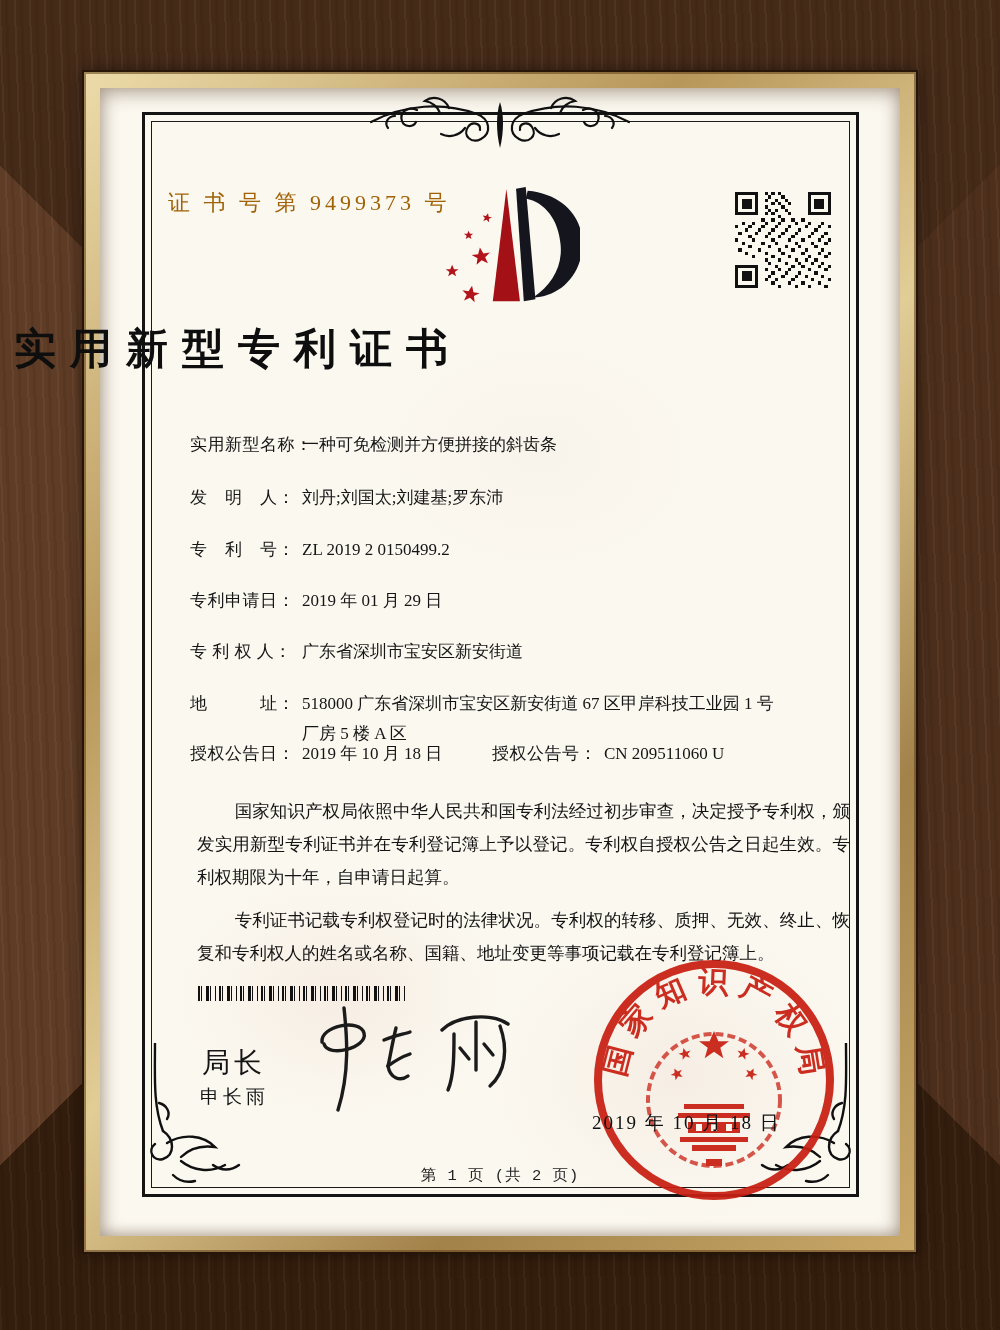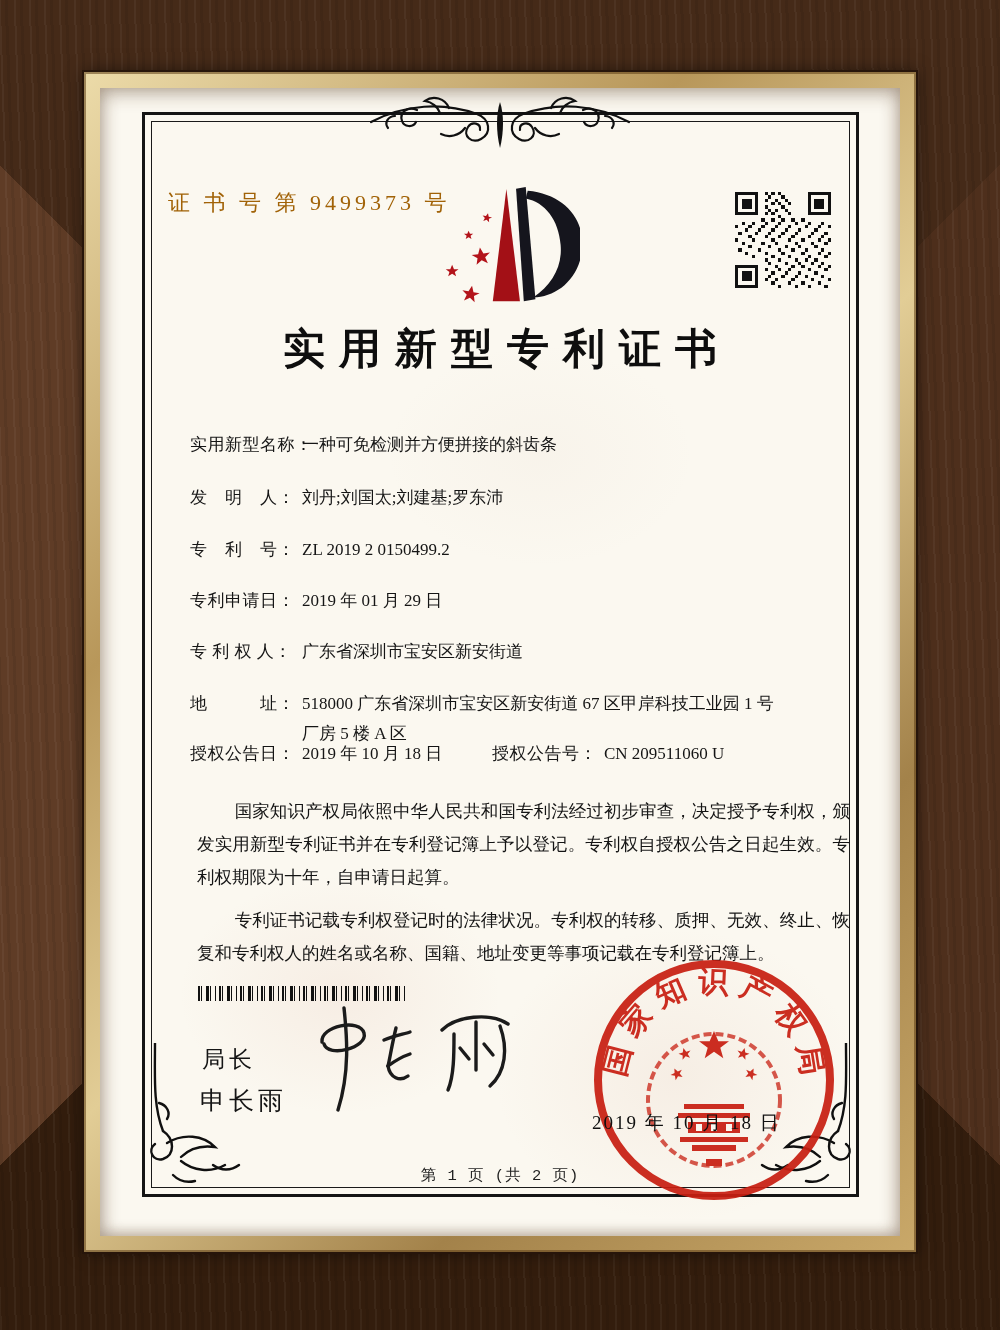--- a/index.html
+++ b/index.html
@@ -39,7 +39,7 @@
   .certno{left:168px;top:188px;font-size:22px;letter-spacing:4px;color:#a16207;white-space:pre;}
   .logo{left:425px;top:176px;width:155px;height:138px;}
   .qr{left:735px;top:192px;width:96px;height:96px;}
-  .title{left:0;right:0;top:321px;text-align:center;font-size:42px;font-weight:700;
+  .title{left:0;right:0;top:321px;font-size:42px;font-weight:700;
          letter-spacing:14px;text-indent:14px;color:#0e0e0e;}
 
   .frow{position:absolute;left:190px;font-size:17px;display:flex;line-height:30px;}

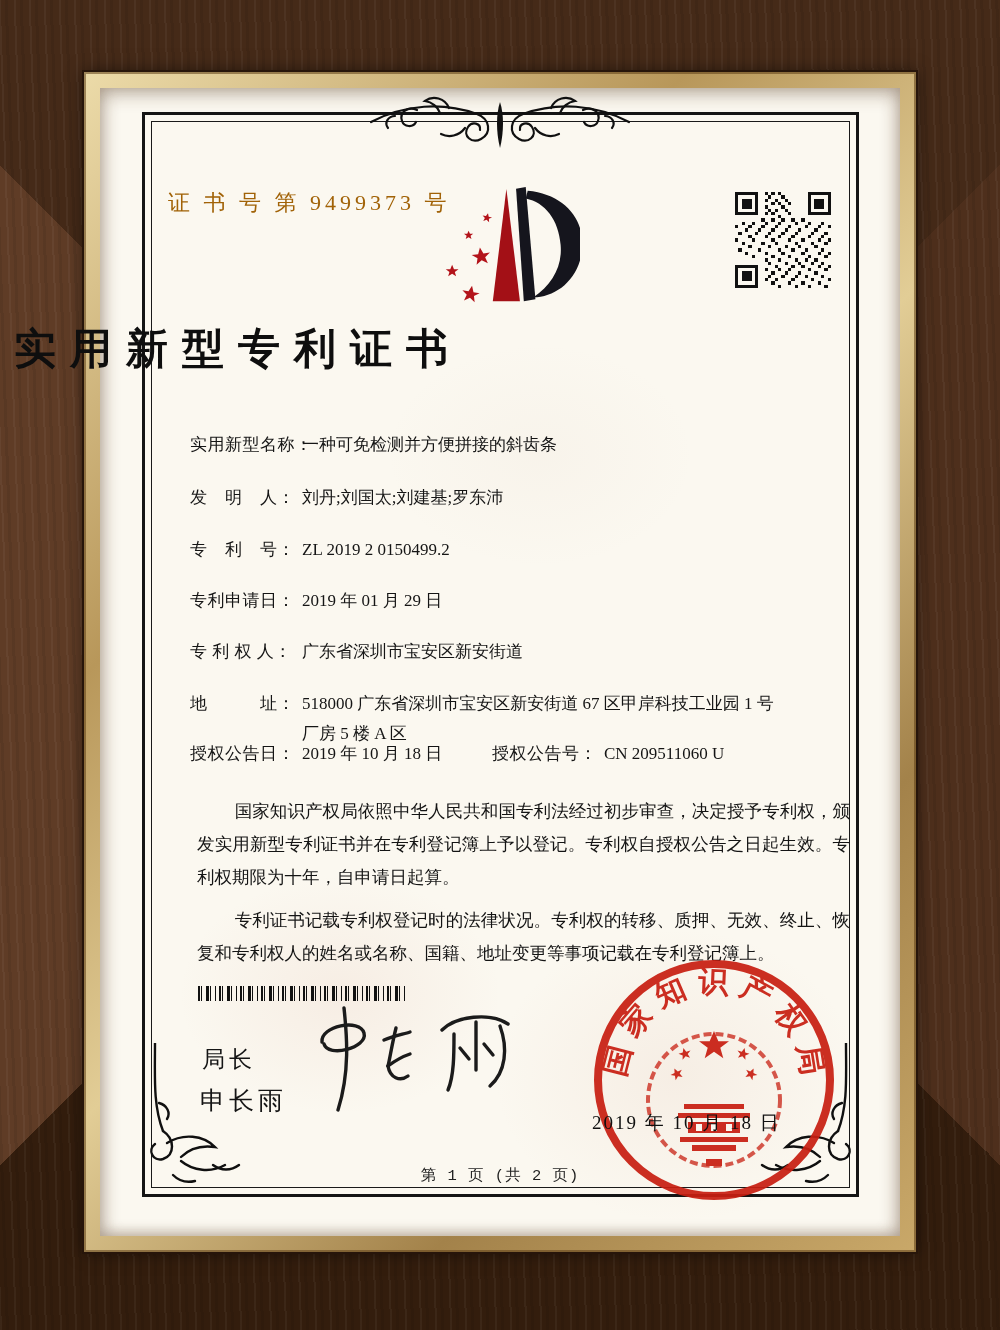--- a/index.html
+++ b/index.html
@@ -56,7 +56,7 @@
       #111 0 2px, transparent 2px 3px, #111 3px 4px, transparent 4px 8px,
       #111 8px 11px, transparent 11px 12px, #111 12px 13px, transparent 13px 17px,
       #111 17px 18px, transparent 18px 21px);}
-  .officer-title{left:202px;top:1044px;font-size:23px;letter-spacing:4px;}
+  .officer-title{left:202px;top:1044px;font-size:28px;letter-spacing:4px;}
   .officer-name{left:200px;top:1084px;font-size:25px;letter-spacing:4px;text-align:center;}
   .sig{left:292px;top:1000px;width:240px;height:120px;}
   .seal{left:588px;top:954px;width:252px;height:252px;opacity:.93;z-index:3;}

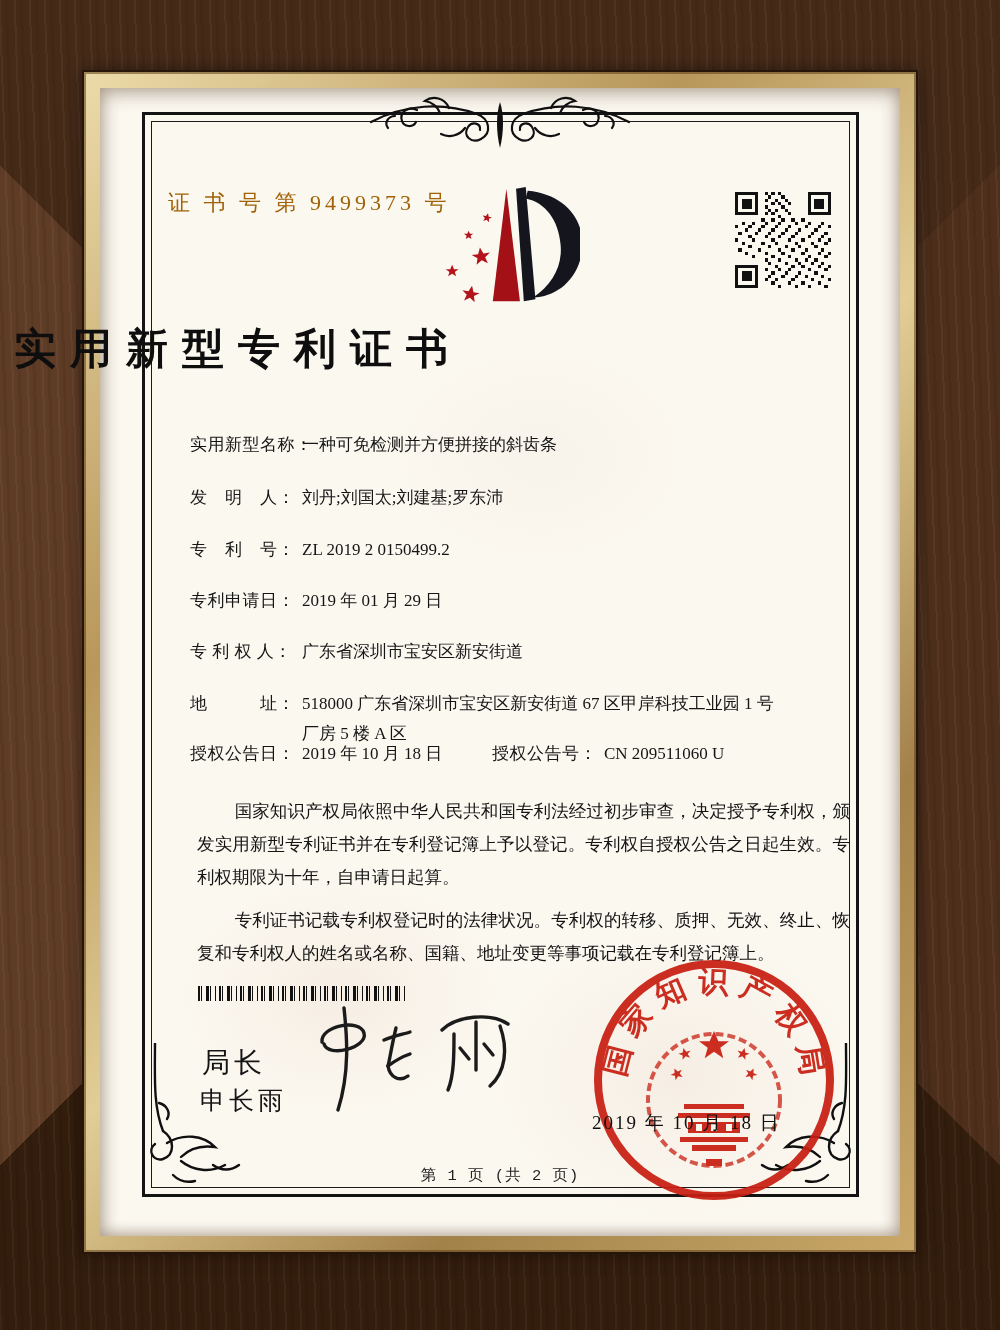--- a/index.html
+++ b/index.html
@@ -57,7 +57,7 @@
       #111 8px 11px, transparent 11px 12px, #111 12px 13px, transparent 13px 17px,
       #111 17px 18px, transparent 18px 21px);}
   .officer-title{left:202px;top:1044px;font-size:28px;letter-spacing:4px;}
-  .officer-name{left:200px;top:1084px;font-size:25px;letter-spacing:4px;text-align:center;}
+  .officer-name{left:200px;top:1084px;font-size:19px;letter-spacing:4px;text-align:center;}
   .sig{left:292px;top:1000px;width:240px;height:120px;}
   .seal{left:588px;top:954px;width:252px;height:252px;opacity:.93;z-index:3;}
   .seal-date{left:592px;top:1110px;font-size:19px;letter-spacing:2px;color:#101010;z-index:5;white-space:pre;}

